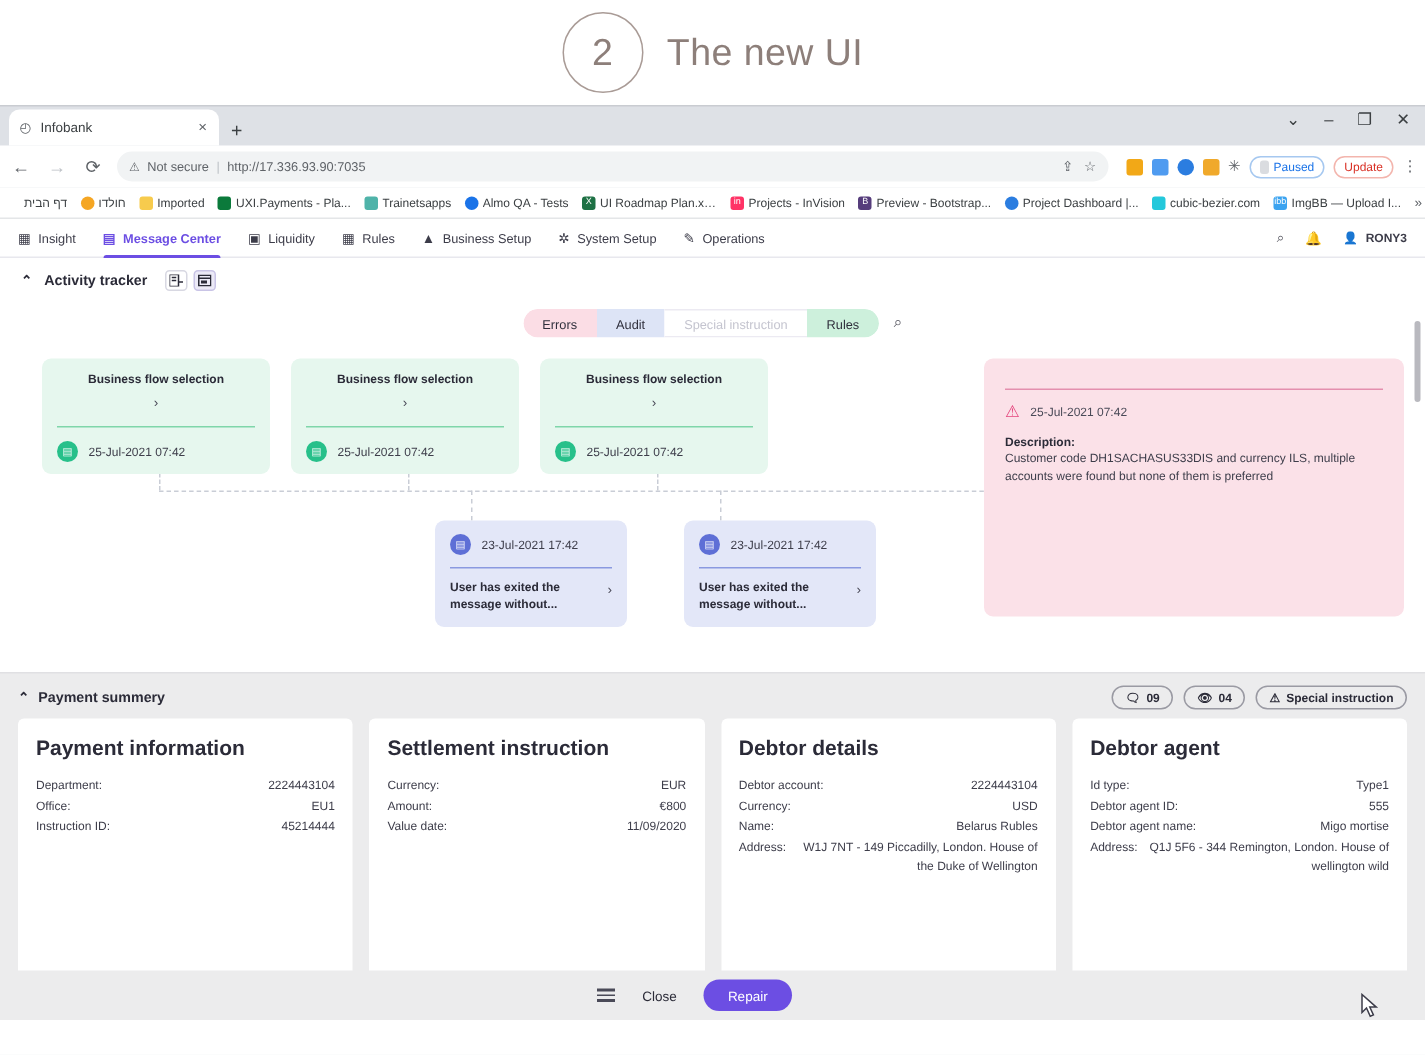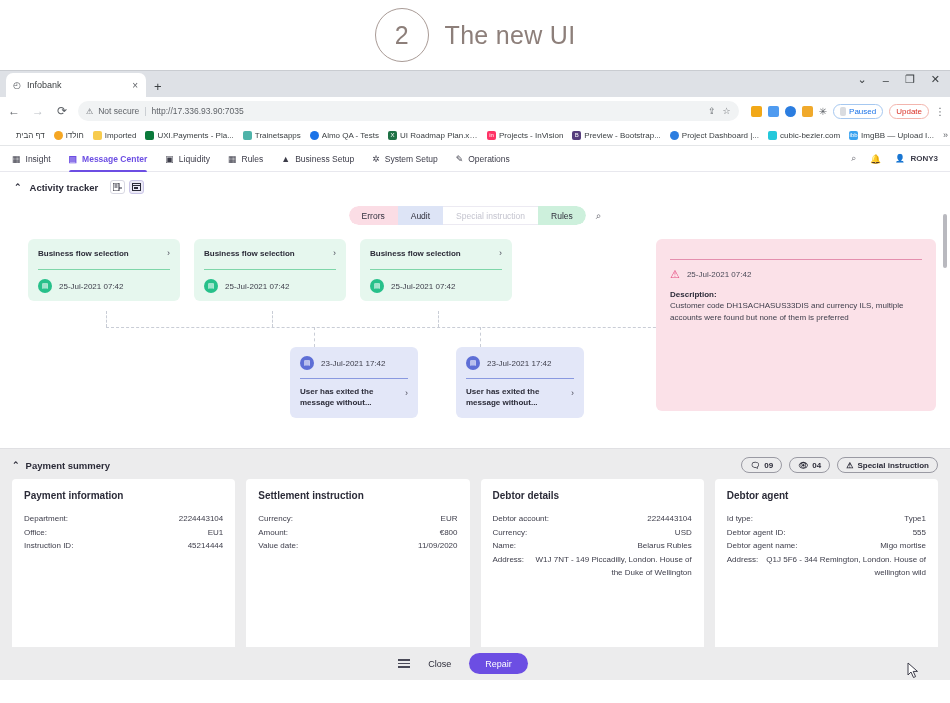--- a/index.html
+++ b/index.html
@@ -239,6 +239,7 @@
     font-size: 8px; font-weight: bold; color: #2b2b38;
     display: flex; align-items: center; justify-content: space-between;
     gap: 6px;
+    flex-direction: column;
   }
   .chev { color: #4a4a58; font-size: 9px; font-weight: normal; }
   .gcard .rule { height: 1px; background: #7fd6a9; margin: 11px 0 9px; }

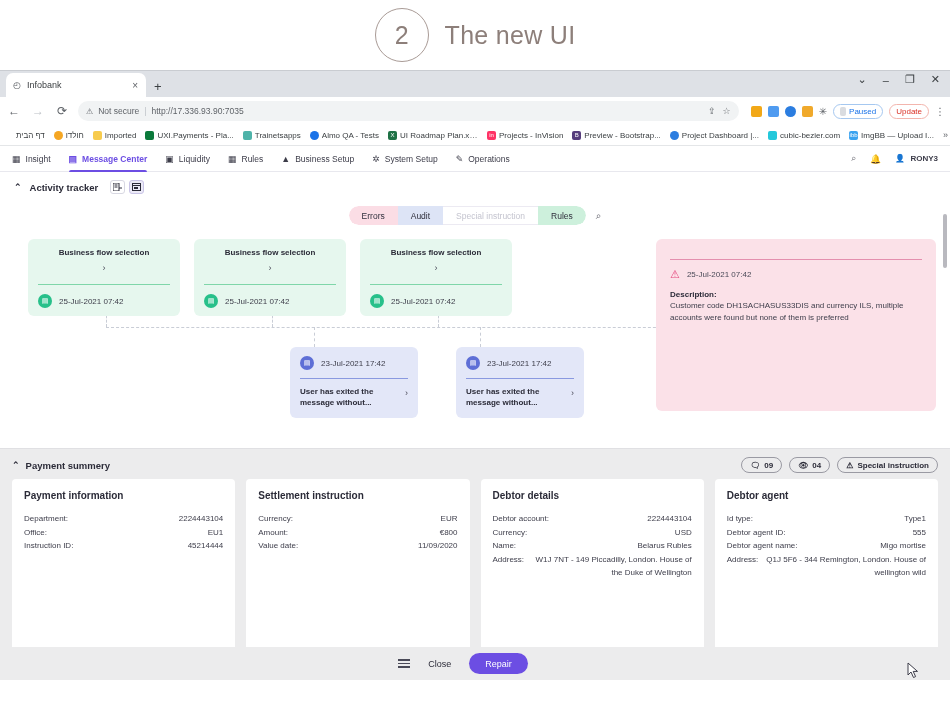--- a/index.html
+++ b/index.html
@@ -337,7 +337,7 @@
   }
   .scard h4 {
     margin: 0 0 11px 0;
-    font-size: 10px;
+    font-size: 14px;
     color: #2b2b38;
     font-weight: bold;
   }

